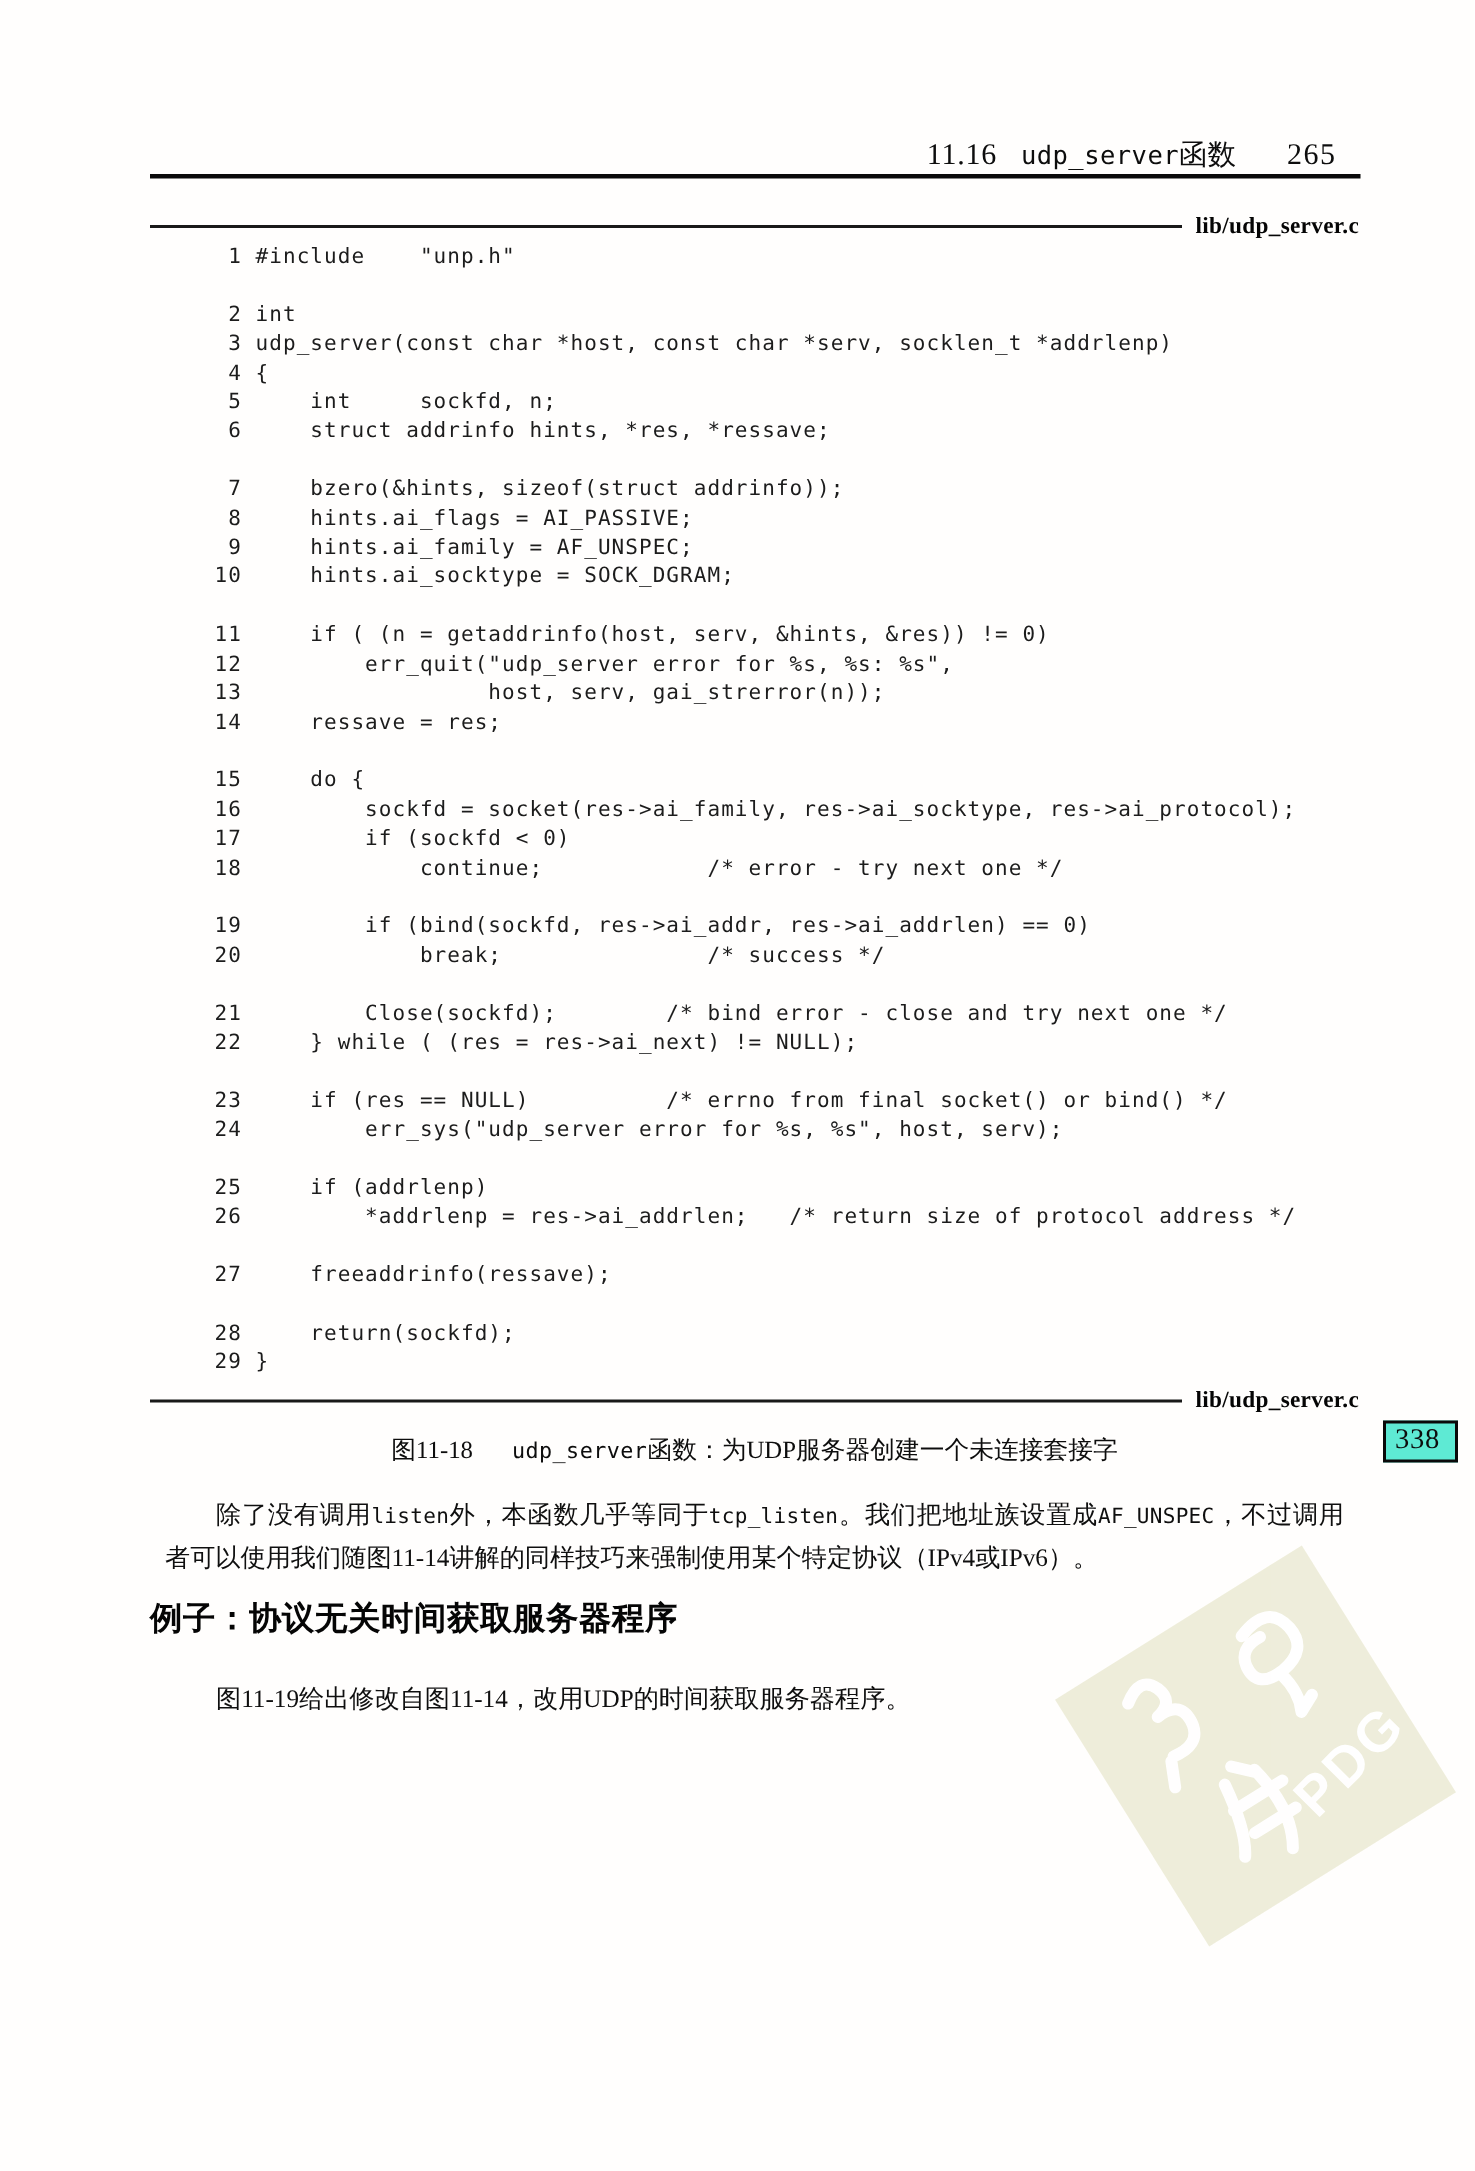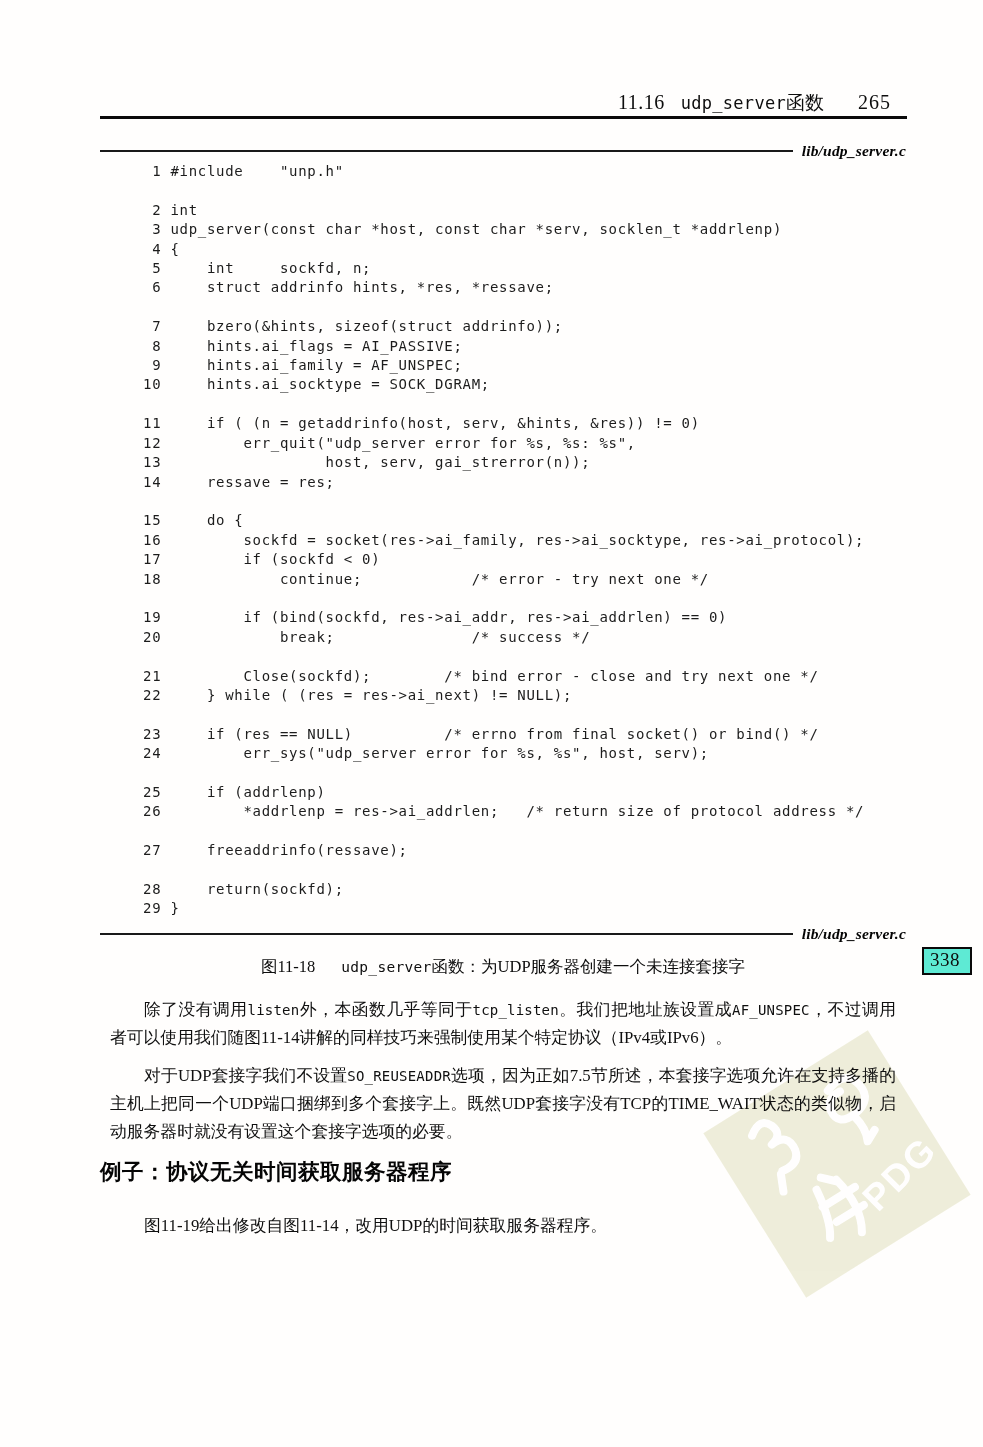--- a/index.html
+++ b/index.html
@@ -32,7 +32,7 @@
   }
   .srcline .hr{flex:1;height:2px;background:#191919;margin-right:9px;}
   .srcline .srclabel{
-    font-style:italic;font-weight:600;font-size:15.5px;color:#050505;
+    font-weight:600;font-size:15.5px;color:#050505;
     white-space:nowrap;letter-spacing:.2px;
   }
   .srcline.top{top:141px;}

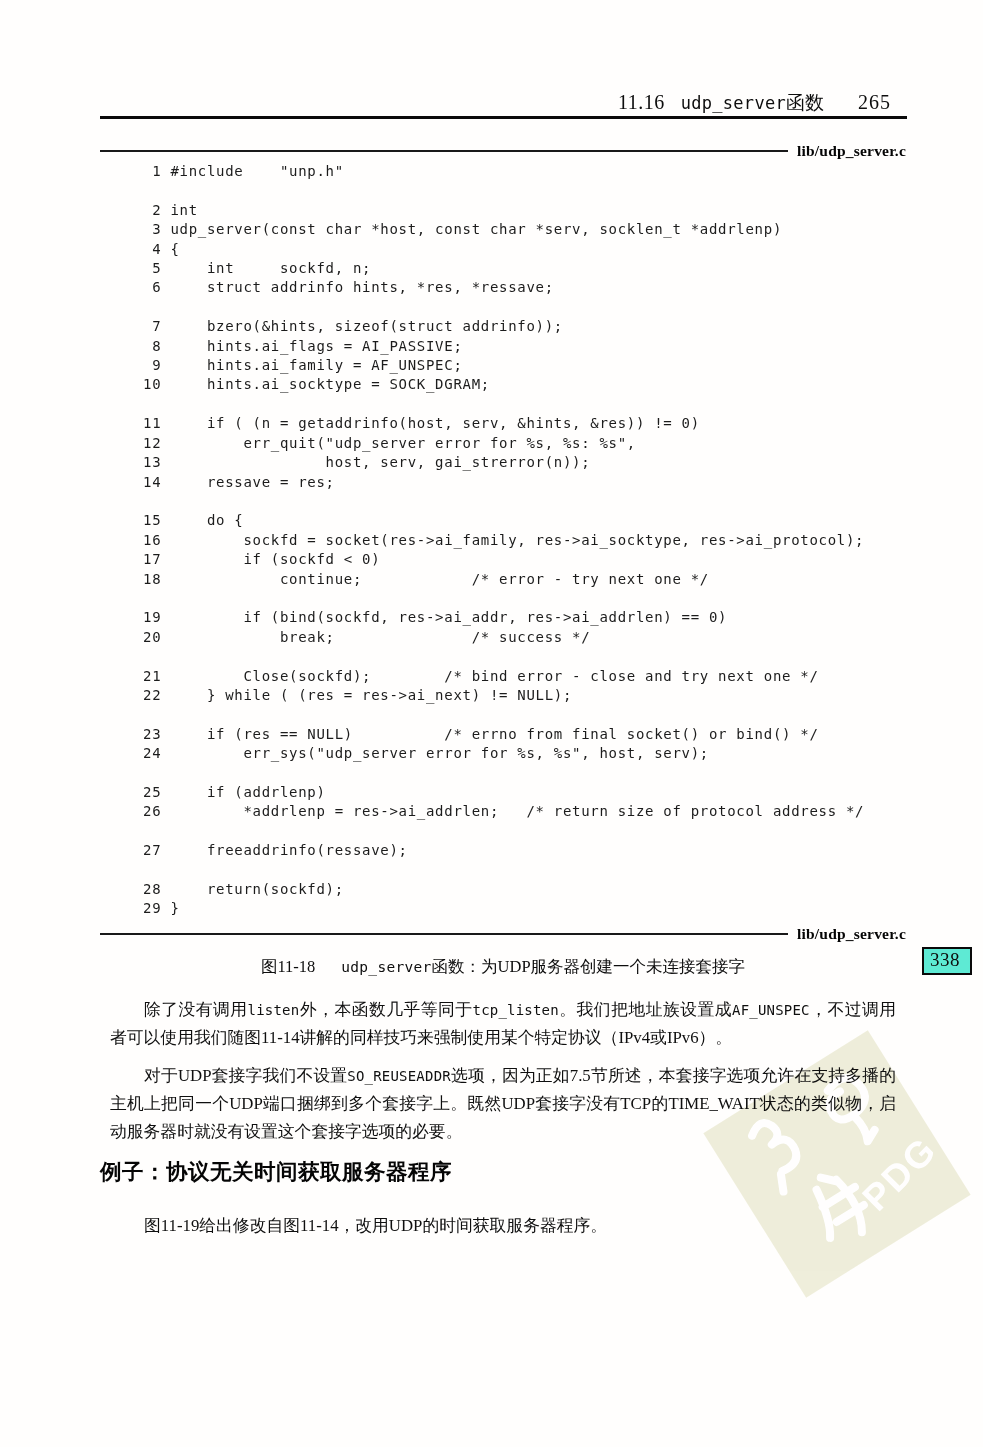--- a/index.html
+++ b/index.html
@@ -169,7 +169,6 @@
 
   <div class="bodytext">
     <p class="para"><span>除了没有调用</span><span class="mono">listen</span><span>外，本函数几乎等同于</span><span class="mono">tcp_listen</span><span>。我们把地址族设置成</span><span class="mono">AF_UNSPEC</span><span>，不过调用者可以使用我们随图11-14讲解的同样技巧来强制使用某个特定协议（IPv4或IPv6）。</span></p>
-    <p class="para"><span>对于UDP套接字我们不设置</span><span class="mono">SO_REUSEADDR</span><span>选项，因为正如7.5节所述，本套接字选项允许在支持多播的主机上把同一个UDP端口捆绑到多个套接字上。既然UDP套接字没有TCP的TIME_WAIT状态的类似物，启动服务器时就没有设置这个套接字选项的必要。</span></p>
     <h2 class="subhead">例子：协议无关时间获取服务器程序</h2>
     <p class="para"><span>图11-19给出修改自图11-14，改用UDP的时间获取服务器程序。</span></p>
   </div>

